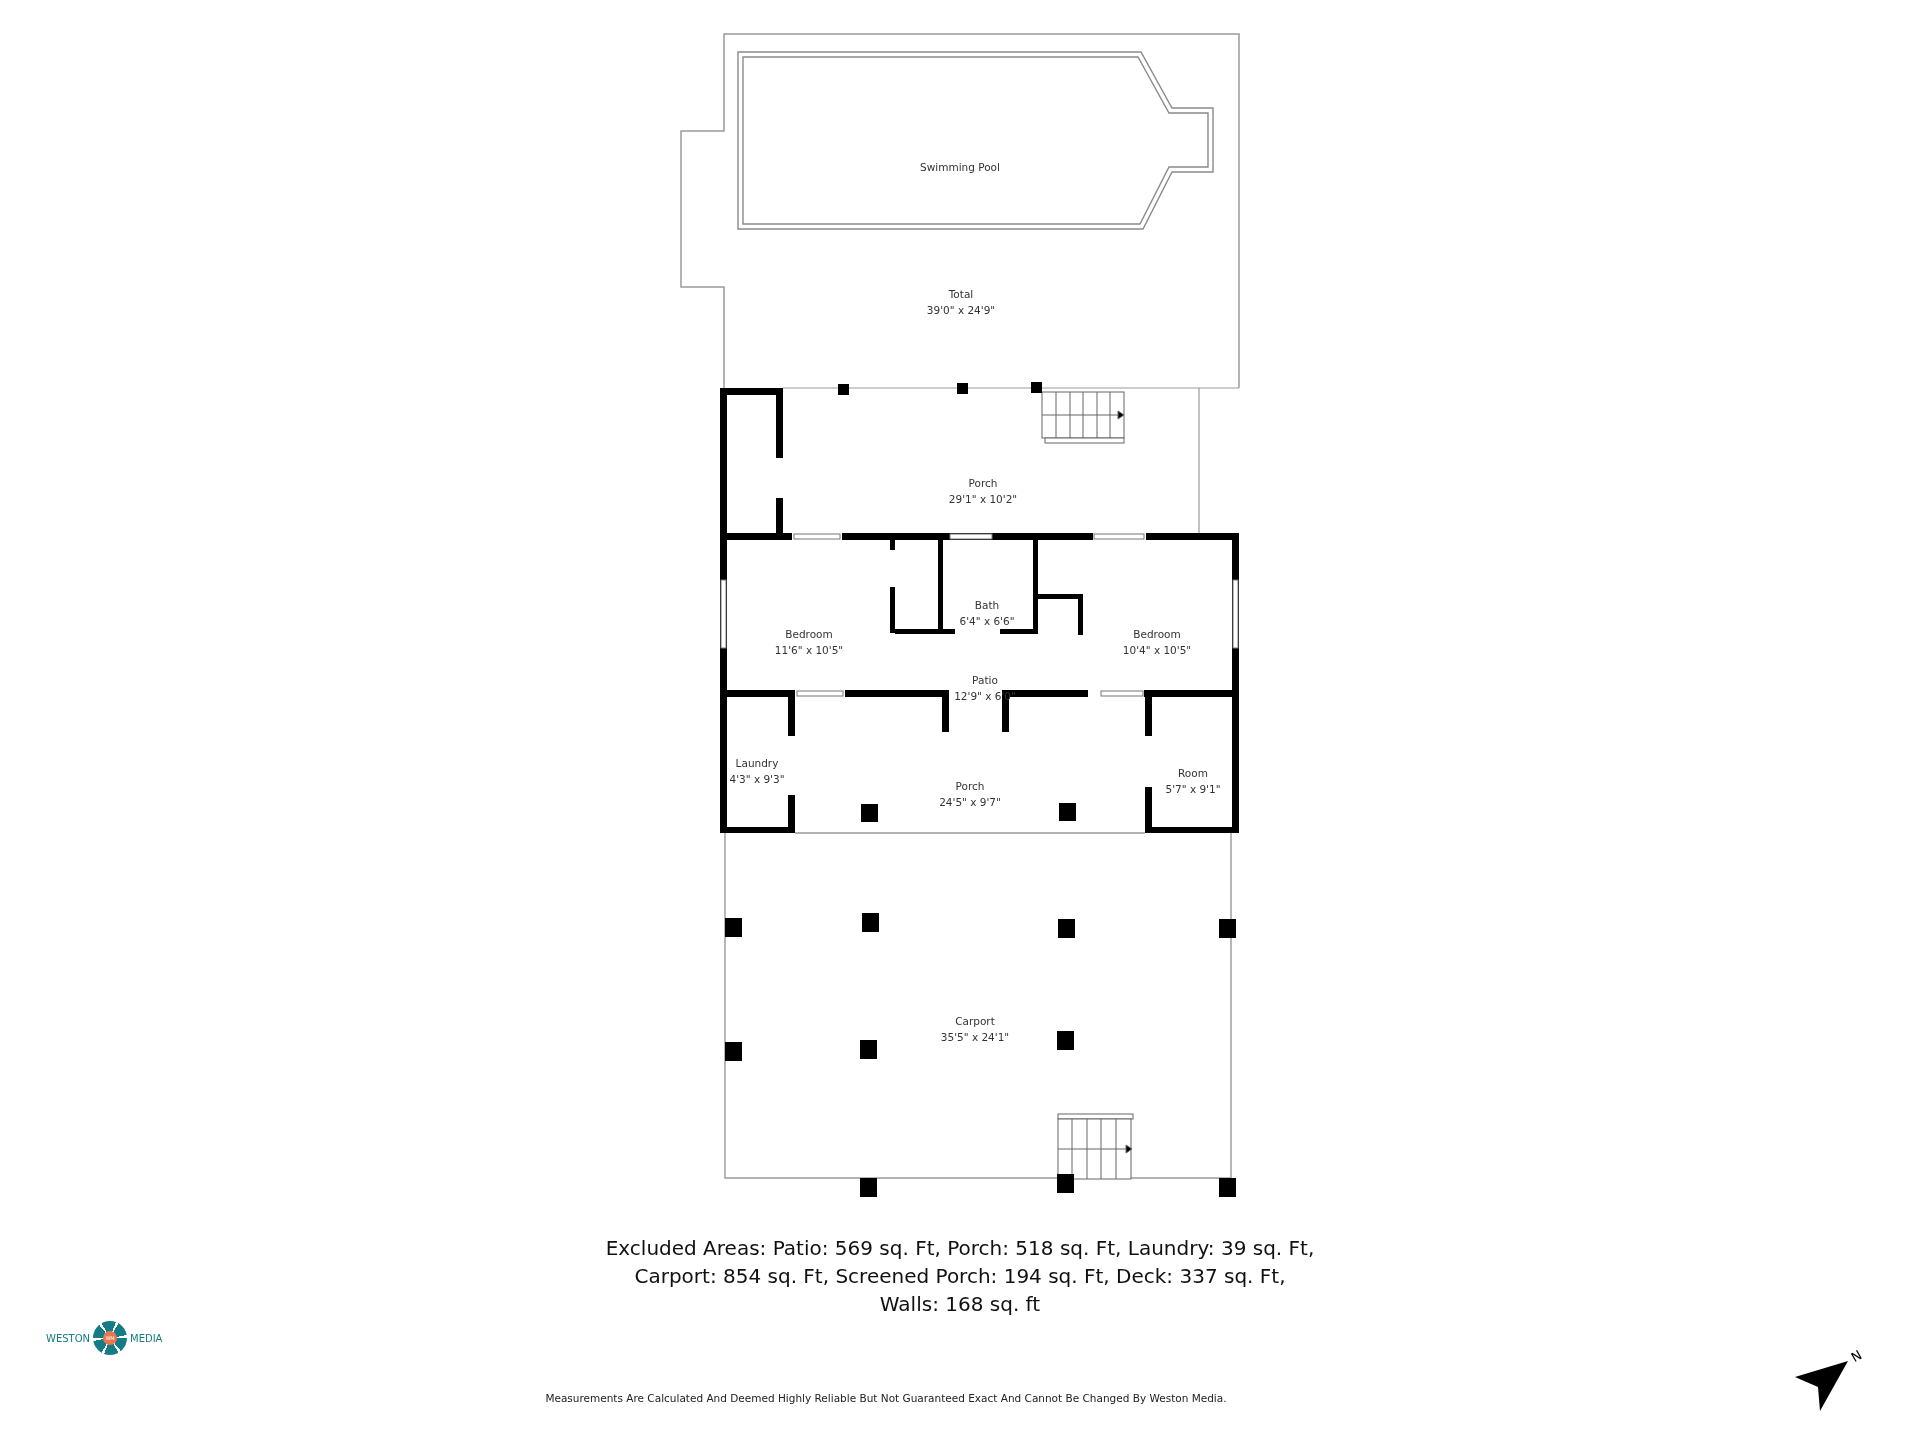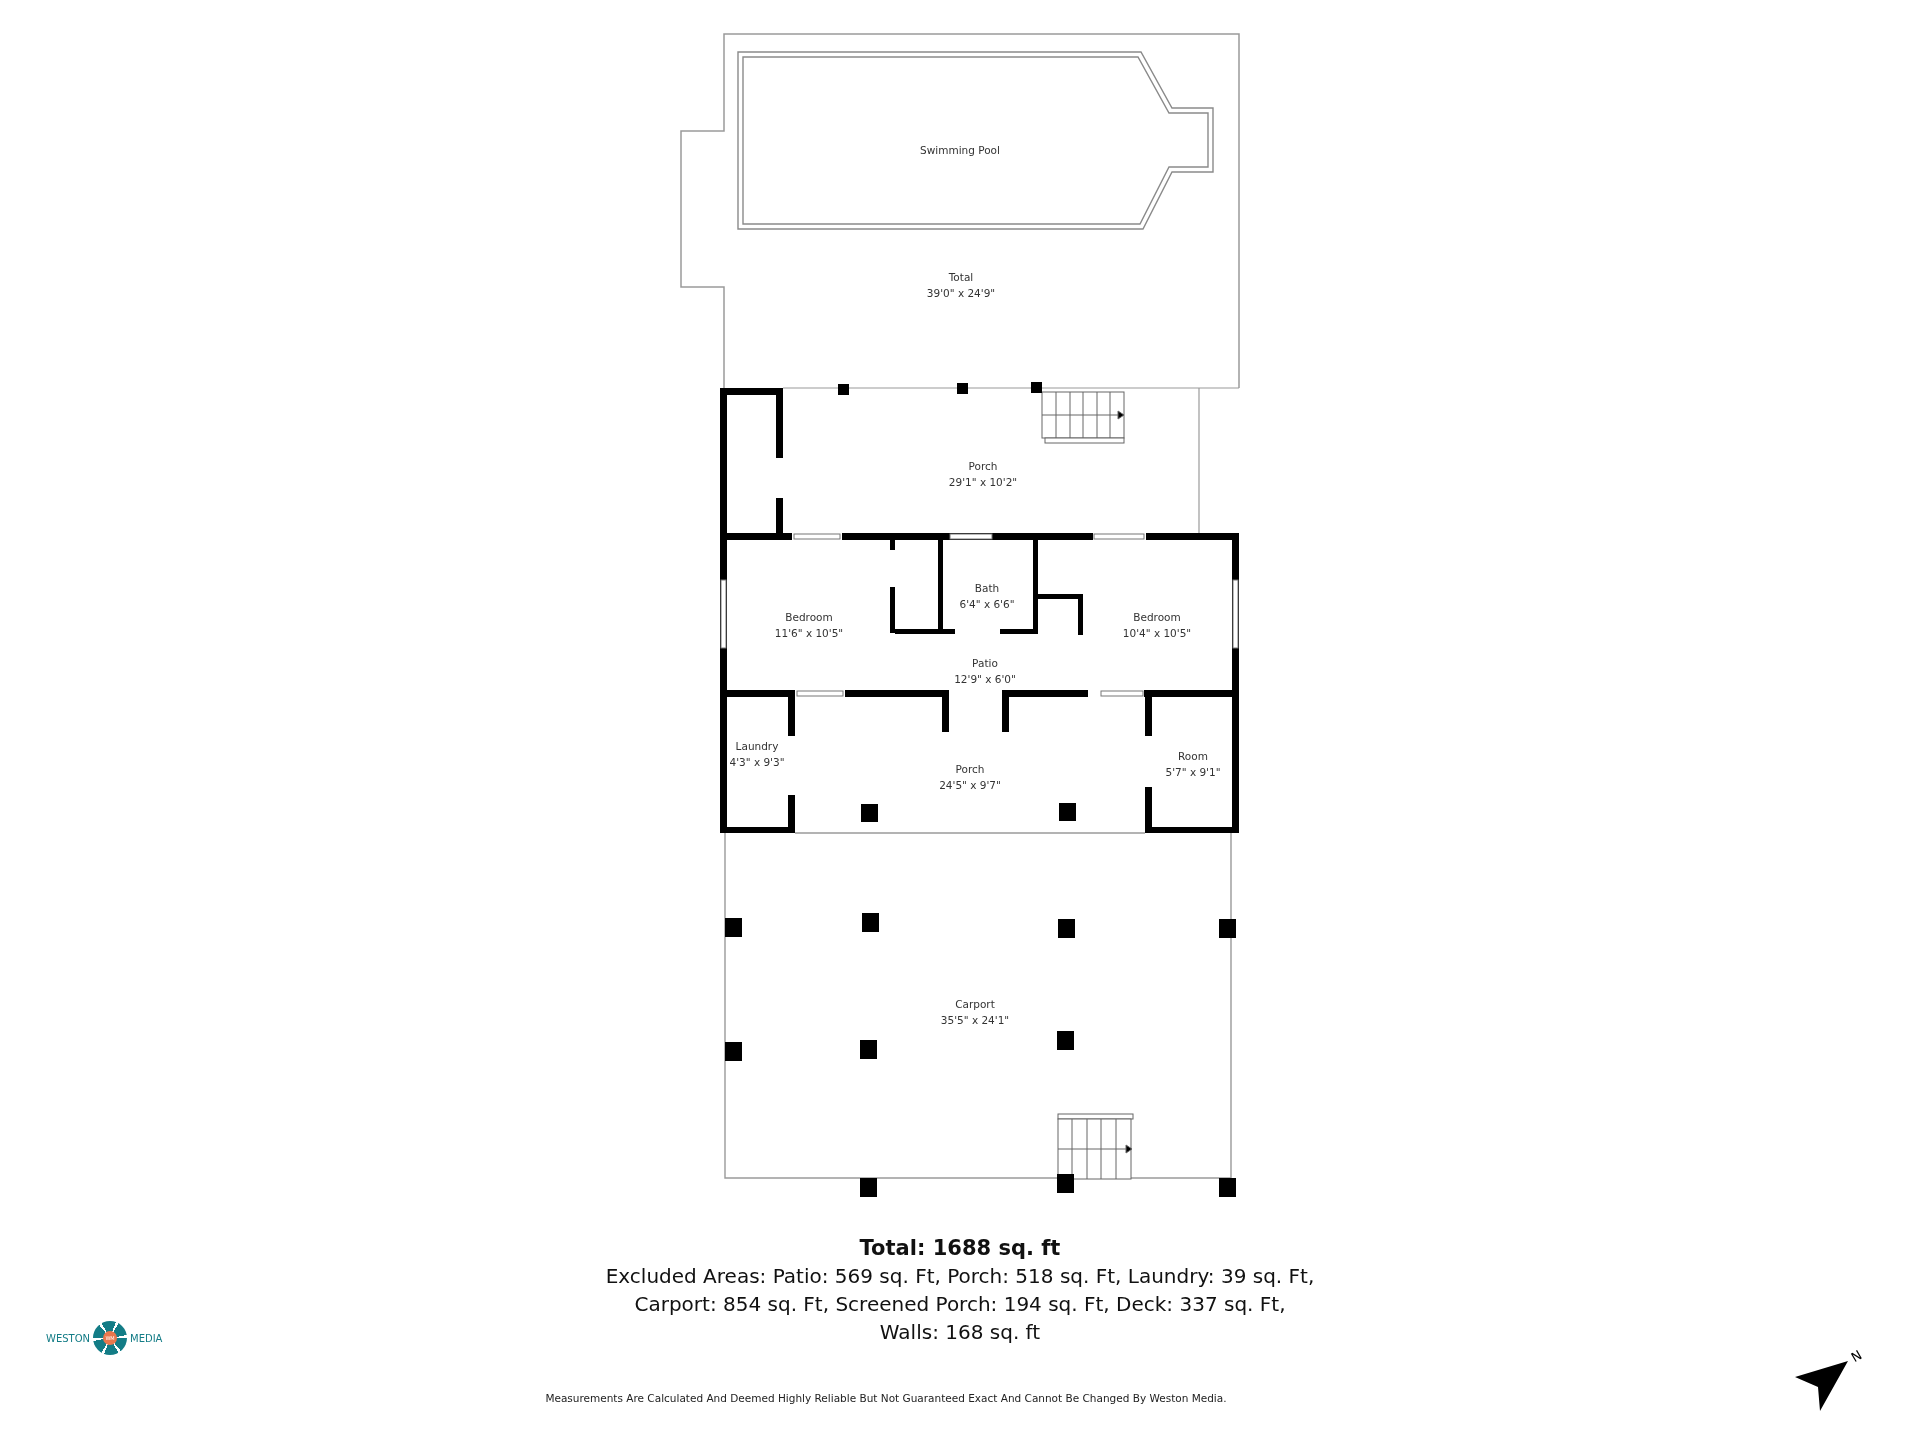--- a/index.html
+++ b/index.html
@@ -5,7 +5,7 @@
   html, body { margin:0; padding:0; background:#ffffff; }
   body { width:1920px; height:1440px; position:relative; overflow:hidden; font-family:"DejaVu Sans", sans-serif; }
   #plan { position:absolute; left:0; top:0; }
-  .room-label { position:absolute; transform:translate(-50%,-50%); text-align:center; font-size:10.5px; color:#333; line-height:16px; white-space:nowrap; font-family:"DejaVu Sans", sans-serif; }
+  .room-label { position:absolute; transform:translate(-50%,-50%); text-align:center; font-size:10.5px; color:#333; line-height:16px; white-space:nowrap; font-family:"DejaVu Sans", sans-serif;margin-top:17px; }
   #summary { position:absolute; left:0; width:1920px; top:1234px; text-align:center; color:#111; font-family:"DejaVu Sans", sans-serif; }
   #summary .total { font-size:21px; font-weight:bold; line-height:28px; }
   #summary .line { font-size:20px; line-height:28px; }

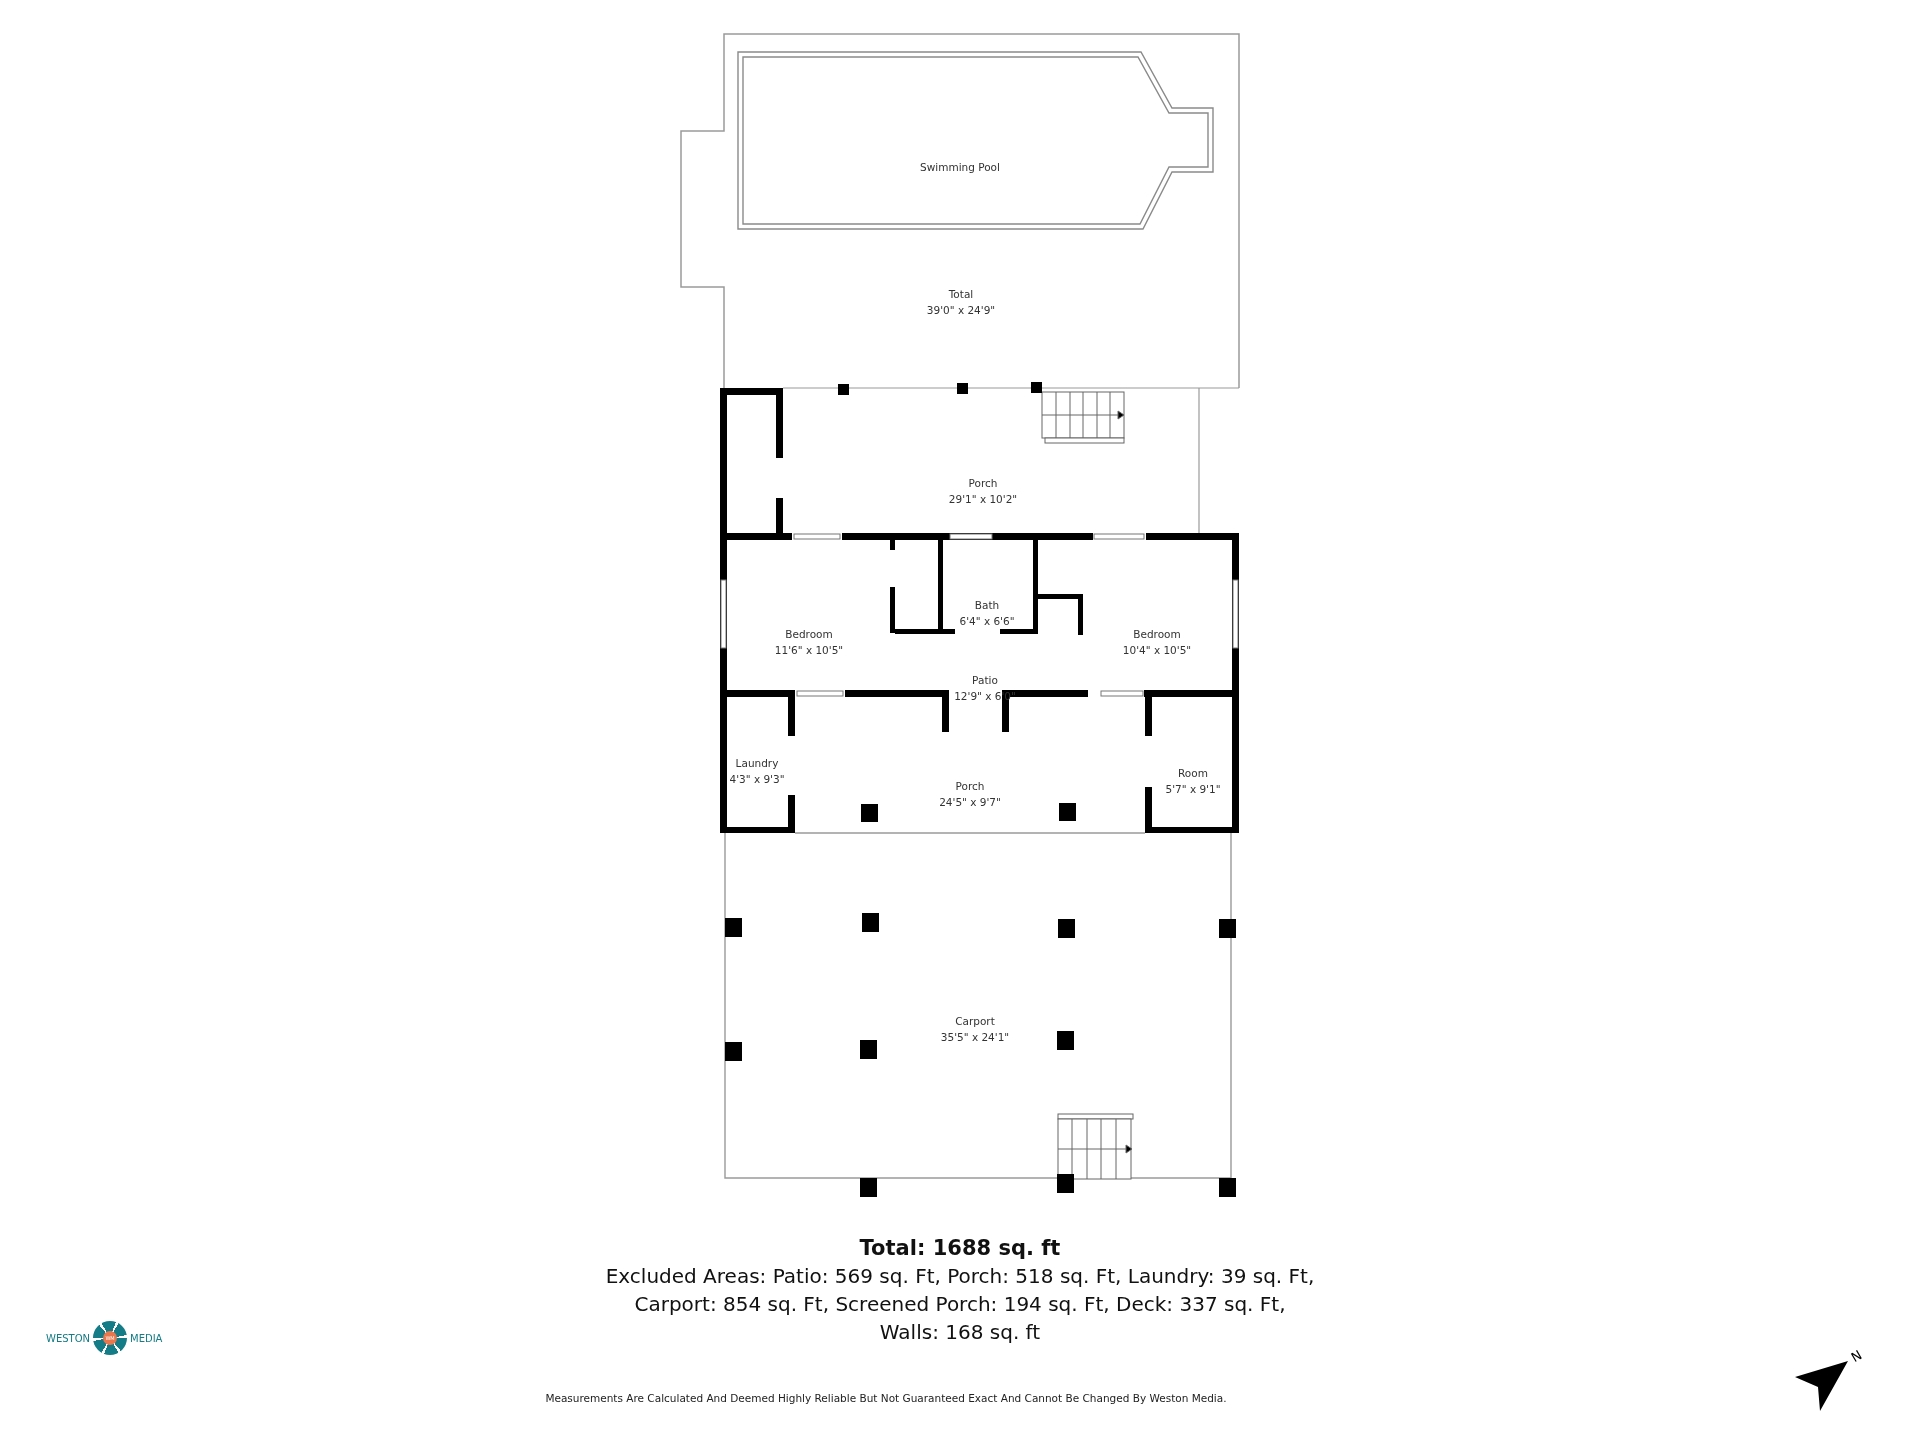--- a/index.html
+++ b/index.html
@@ -179,7 +179,6 @@
 </div>
 
 <div id="summary">
-  <div class="total">Total: 1688 sq. ft</div>
   <div class="line">Excluded Areas: Patio: 569 sq. Ft, Porch: 518 sq. Ft, Laundry: 39 sq. Ft,</div>
   <div class="line">Carport: 854 sq. Ft, Screened Porch: 194 sq. Ft, Deck: 337 sq. Ft,</div>
   <div class="line">Walls: 168 sq. ft</div>

